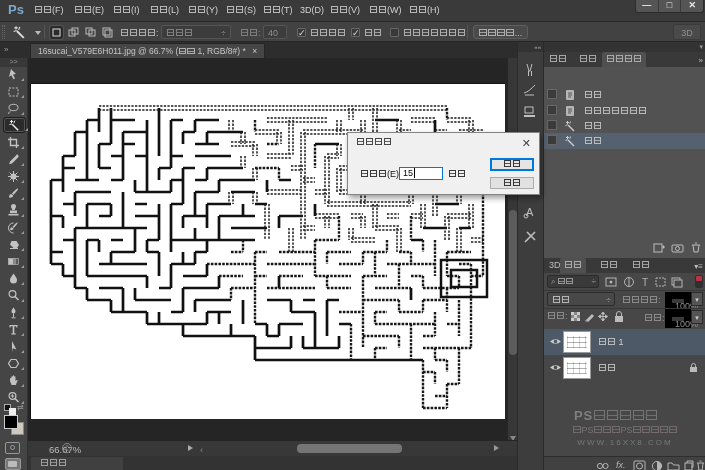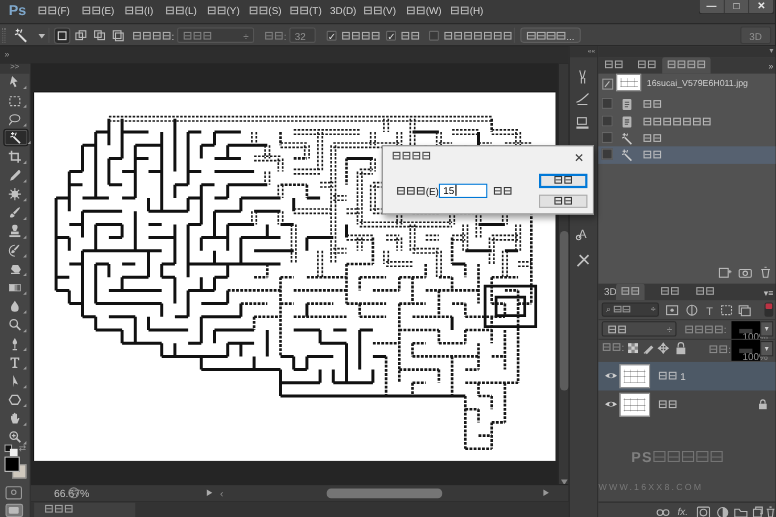--- a/index.html
+++ b/index.html
@@ -115,7 +115,7 @@
  <div class="optlbl" style="left:120px"><i class="g"></i><i class="g"></i><i class="g"></i><i class="g"></i>:</div>
  <div class="dd" style="left:161px;top:3px;width:70px;height:14px;padding:2px 4px"><i class="g"></i><i class="g"></i><i class="g"></i><span style="position:absolute;right:4px">÷</span></div>
  <div class="optlbl" style="left:240px;color:#8a8a8a"><i class="g"></i><i class="g"></i>:</div>
- <div class="dd" style="left:263px;top:3px;width:24px;height:14px;padding:2px 4px">32</div>
+ <div class="dd" style="left:263px;top:3px;width:24px;height:14px;padding:2px 4px">40</div>
  <div class="chk" style="left:297px">✓</div>
       <div class="optlbl" style="left:310px"><i class="g"></i><i class="g"></i><i class="g"></i><i class="g"></i></div>
  <div class="chk" style="left:351px">✓</div>

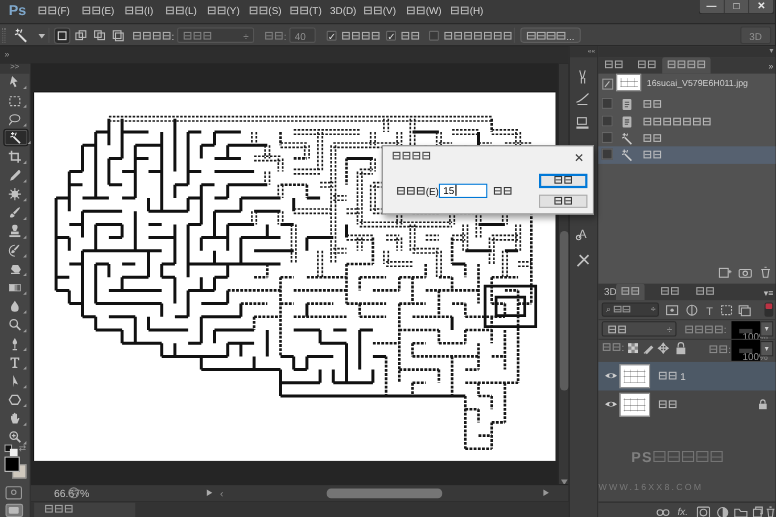--- a/index.html
+++ b/index.html
@@ -129,6 +129,7 @@
 
 <div id="tabbar">
  <div class="abs" style="left:4px;top:3px;color:#999;font-size:8px">»</div>
+ <div id="doctab">16sucai_V579E6H011.jpg @ 66.7% (<i class="g"></i><i class="g"></i> 1, RGB/8#) * <span style="margin-left:4px">×</span></div>
 </div>
 
 <div id="toolbar">

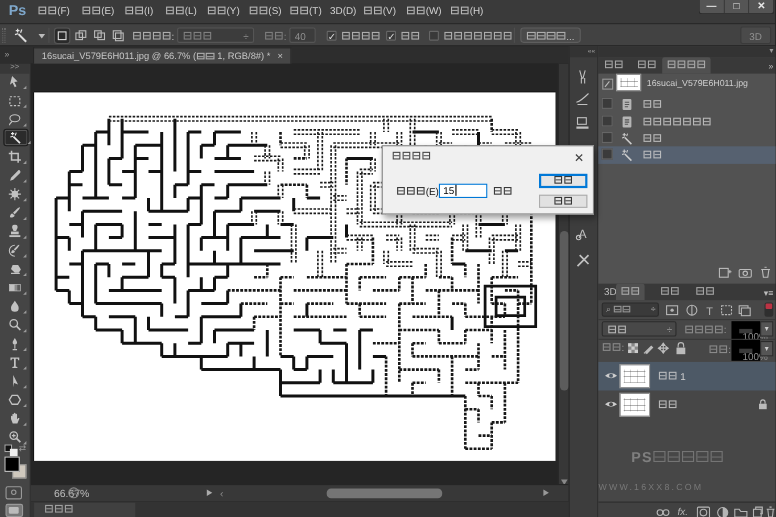--- a/index.html
+++ b/index.html
@@ -323,14 +323,6 @@
    <div class="abs" style="right:3px;top:4px;color:#bbb;font-size:8px">»</div>
  </div>
  <div class="abs" style="left:0;top:25px;width:162px;height:191px;background:#525252">
-   <div class="hrow" style="top:1px">
-     <div class="hico" style="left:3px"><svg width="11" height="12">
-              <rect x="1" y="2" width="9" height="9" fill="none" stroke="#999"></rect>
-              <path d="M3 9l4-5" stroke="#bbb"></path>
-            </svg></div>
-     <div class="thumbmini" style="position:absolute;left:17px;top:0;width:21px;height:14px"></div>
-     <div class="abs" style="left:44px;top:3px;font-size:8px">16sucai_V579E6H011.jpg</div>
-   </div>
    <div class="hrow" style="top:20px">
      <div class="abs" style="left:3px;top:2px;width:10px;height:10px;background:#3b3b3b;border:1px solid #666"></div>
      <div class="hico" style="left:20px"><svg width="12" height="12">

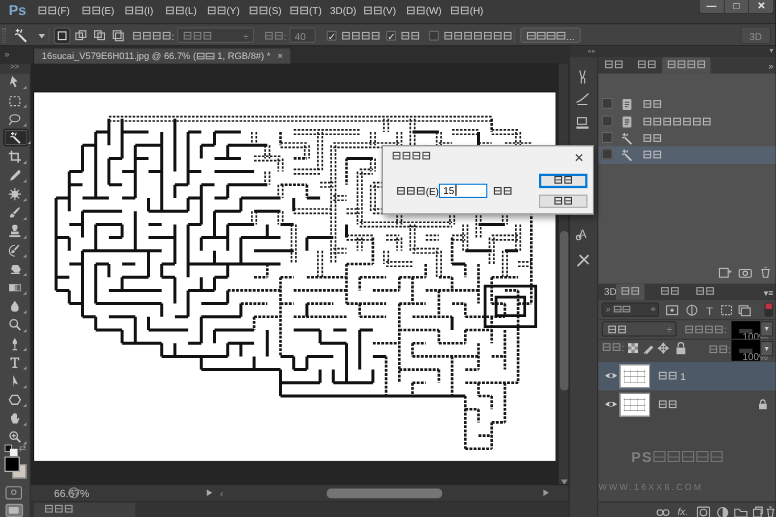--- a/index.html
+++ b/index.html
@@ -435,6 +435,7 @@
    </div>
 
    <div class="abs" style="left:-9px;top:135px;width:162px;text-align:center;color:#7f7f7f;font-size:13px;font-weight:bold;letter-spacing:1px">PS<i class="g gb"></i><i class="g gb"></i><i class="g gb"></i><i class="g gb"></i><i class="g gb"></i></div>
+   <div class="abs" style="left:0;top:152px;width:162px;text-align:center;color:#7d7373;font-size:9px"><i class="g"></i>PS<i class="g"></i><i class="g"></i><i class="g"></i>PS<i class="g"></i><i class="g"></i><i class="g"></i><i class="g"></i><i class="g"></i></div>
    <div class="abs" style="left:0;top:165px;width:162px;text-align:left;color:#787878;font-size:8px;letter-spacing:2px">WWW.16XX8.COM</div>
  </div>
 

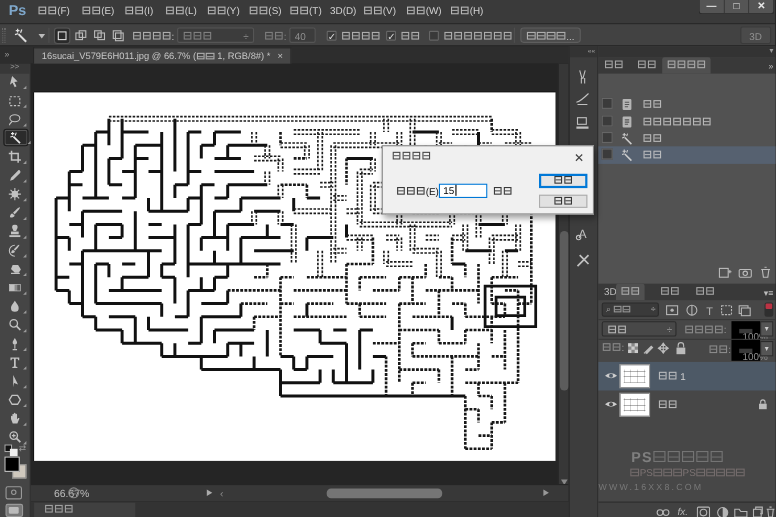--- a/index.html
+++ b/index.html
@@ -436,7 +436,7 @@
 
    <div class="abs" style="left:-9px;top:135px;width:162px;text-align:center;color:#7f7f7f;font-size:13px;font-weight:bold;letter-spacing:1px">PS<i class="g gb"></i><i class="g gb"></i><i class="g gb"></i><i class="g gb"></i><i class="g gb"></i></div>
    <div class="abs" style="left:0;top:152px;width:162px;text-align:center;color:#7d7373;font-size:9px"><i class="g"></i>PS<i class="g"></i><i class="g"></i><i class="g"></i>PS<i class="g"></i><i class="g"></i><i class="g"></i><i class="g"></i><i class="g"></i></div>
-   <div class="abs" style="left:0;top:165px;width:162px;text-align:left;color:#787878;font-size:8px;letter-spacing:2px">WWW.16XX8.COM</div>
+   <div class="abs" style="left:0;top:165px;width:162px;text-align:center;color:#787878;font-size:8px;letter-spacing:2px">WWW.16XX8.COM</div>
  </div>
 
  <div class="abs" style="left:0;top:414px;width:162px;height:14px;background:#414141;border-top:1px solid #2e2e2e">

